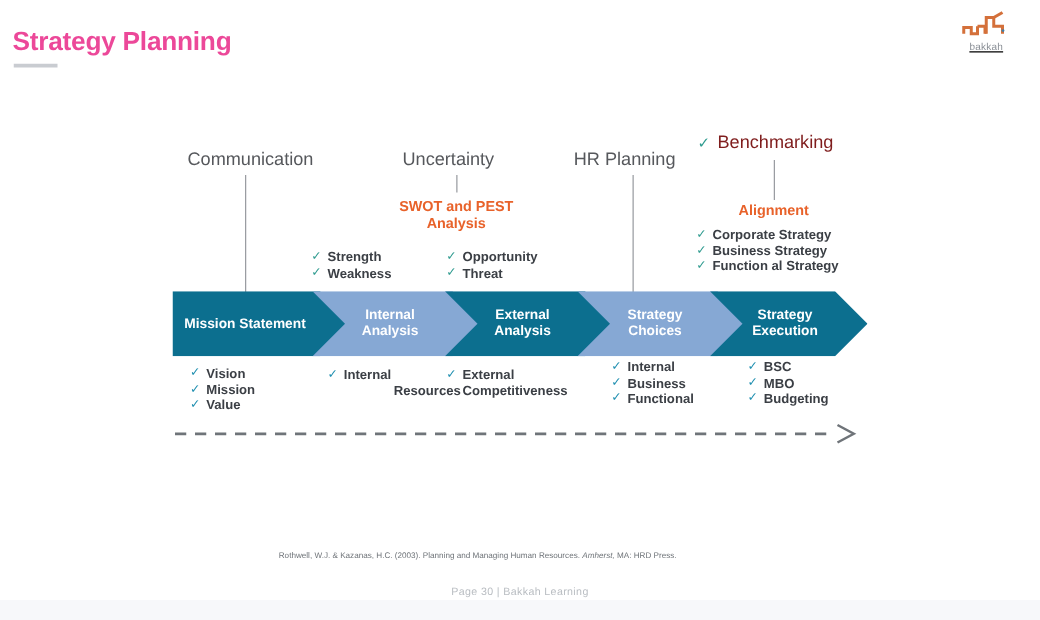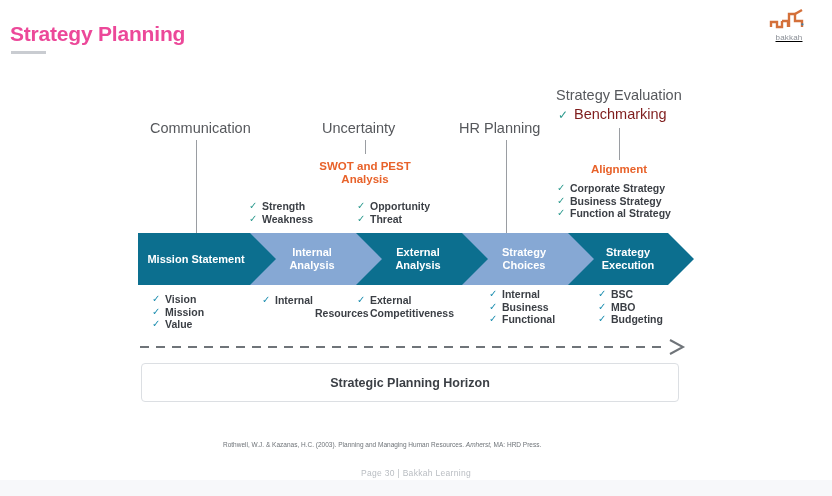--- a/index.html
+++ b/index.html
@@ -217,7 +217,6 @@
   <div class="abs top-label" style="left:459px; top:120px;">HR Planning</div>
   <div class="vline" style="left:506px; top:140px; height:108px;"></div>
 
-  <div class="abs top-label" style="left:556px; top:87px;">Strategy Evaluation</div>
 
   <div class="abs bench-row" style="left:558px; top:106px;">
     <span class="chk-mark">✓</span>

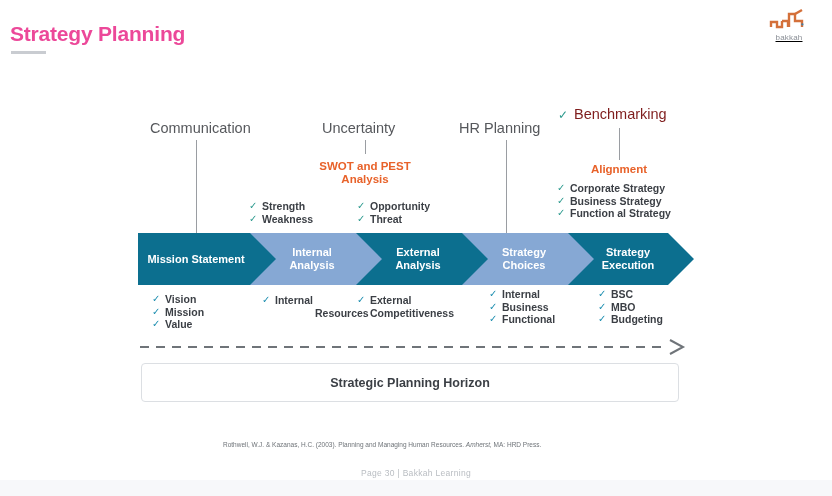--- a/index.html
+++ b/index.html
@@ -372,9 +372,6 @@
     <polyline points="530,2 543,9 530,16" fill="none" stroke="#6f7479" stroke-width="2"></polyline>
   </svg>
 
-  <div class="horizon-box" style="left:141px; top:363px; width:536px; height:37px;">
-    <span class="horizon-text">Strategic Planning Horizon</span>
-  </div>
 
 </div>
 

